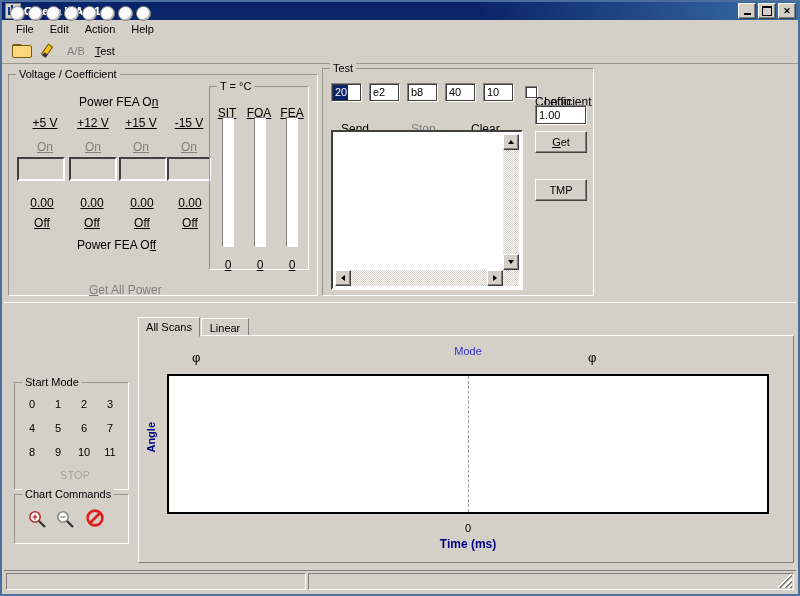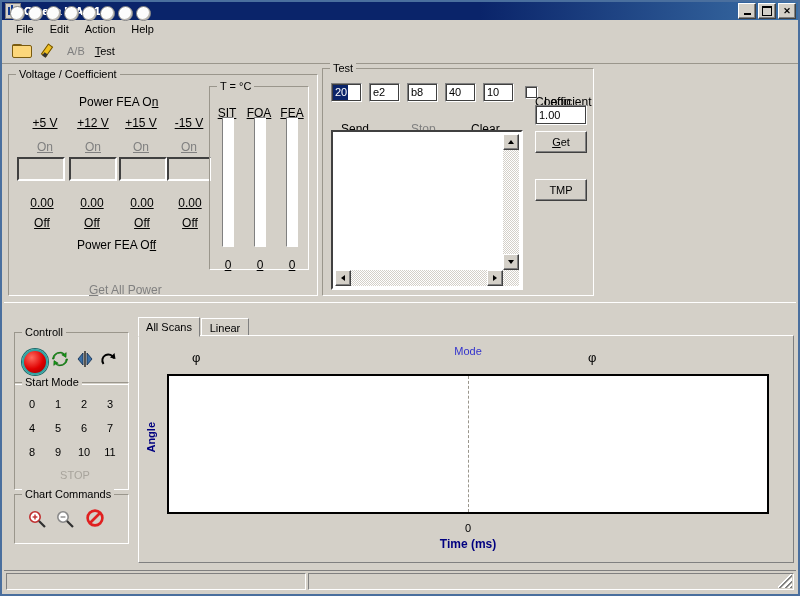--- a/index.html
+++ b/index.html
@@ -364,29 +364,6 @@
     <div class="led"></div>
   </div>
 
-  <div class="group ctrlgrp">
-    <div class="glab">Controll</div>
-    <div class="ico ico-red" style="left:7px;top:16px;"></div>
-    <div class="ico refresh" style="left:35px;top:16px;">
-      <svg width="20" height="20" viewBox="0 0 20 20">
-        <path d="M4 10a6 6 0 0 1 10-4.4l-2.2.2 4.2 2.6.2-4.8-1.4 1.3A7.6 7.6 0 0 0 2.4 10z" fill="#16a016" stroke="#0a5c0a" stroke-width="0.6"></path>
-        <path d="M16 10a6 6 0 0 1-10 4.4l2.2-.2-4.2-2.6-.2 4.8 1.4-1.3A7.6 7.6 0 0 0 17.6 10z" fill="#16a016" stroke="#0a5c0a" stroke-width="0.6"></path>
-      </svg>
-    </div>
-    <div class="ico swap" style="left:60px;top:17px;">
-      <svg width="20" height="18" viewBox="0 0 20 18">
-        <path d="M8 3 L3 9 L8 15 Z" fill="#3a6ea5" stroke="#102a4a" stroke-width="0.8"></path>
-        <path d="M12 3 L17 9 L12 15 Z" fill="#3a6ea5" stroke="#102a4a" stroke-width="0.8"></path>
-        <line x1="10" y1="1" x2="10" y2="17" stroke="#000" stroke-width="1.2"></line>
-      </svg>
-    </div>
-    <div class="ico curve" style="left:85px;top:17px;">
-      <svg width="18" height="18" viewBox="0 0 18 18">
-        <path d="M3.5 14 A6 6 0 1 1 14 8.5" fill="none" stroke="#000" stroke-width="2"></path>
-        <path d="M14.5 3 L15.5 9 L10 7.5 Z" fill="#000"></path>
-      </svg>
-    </div>
-  </div>
 
   <div class="group startgrp">
     <div class="glab">Start Mode</div>

